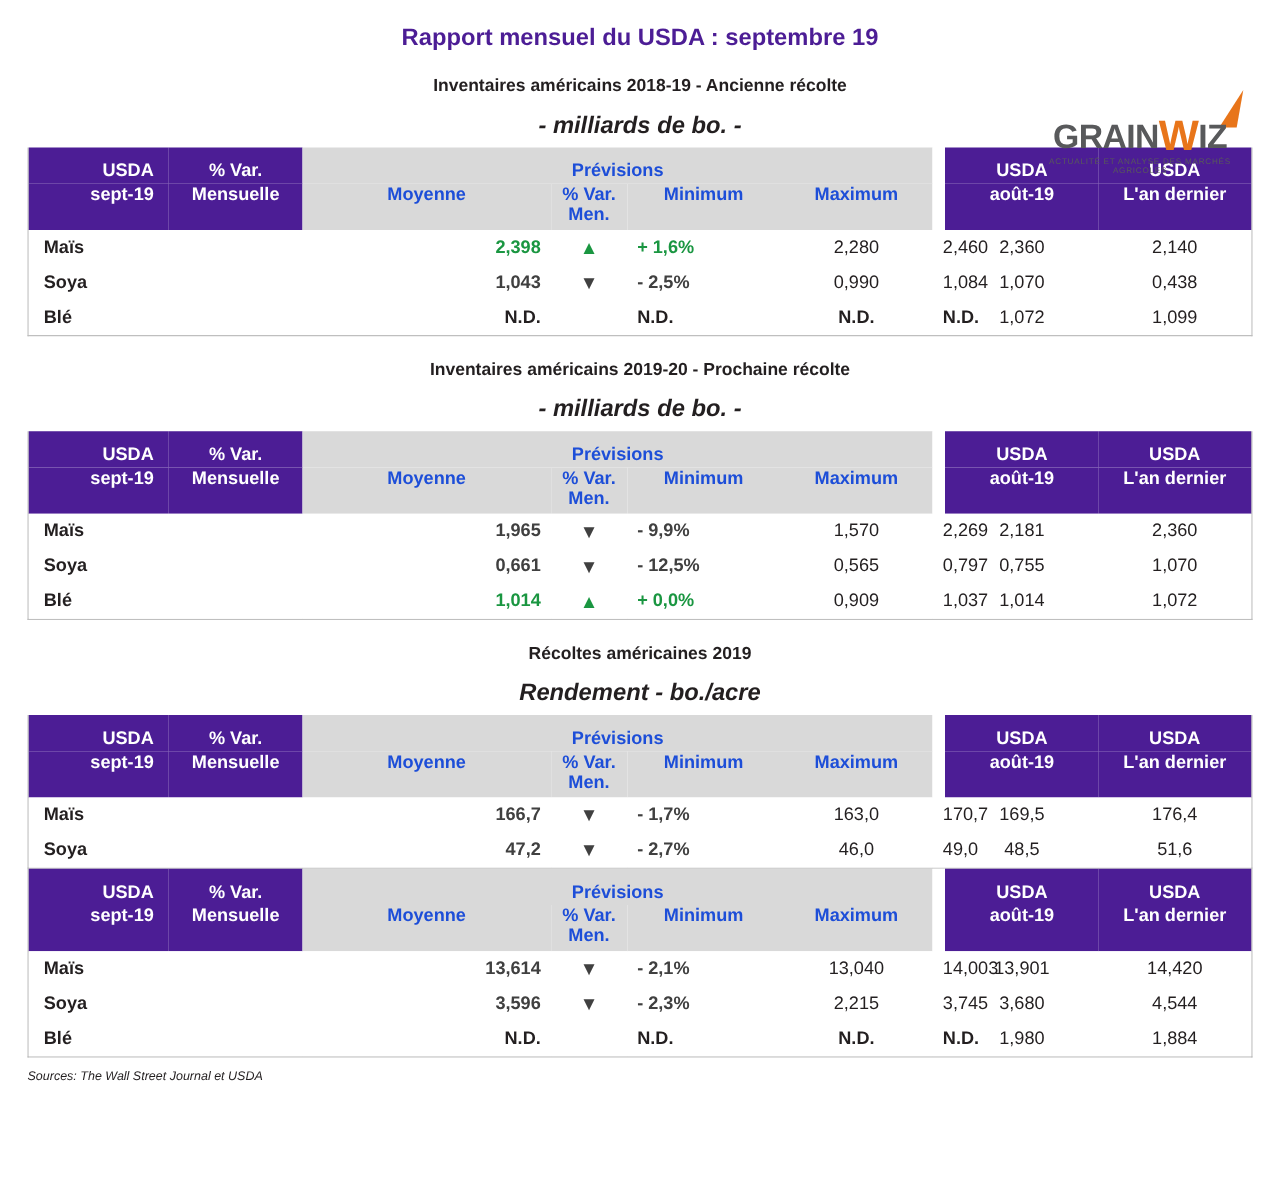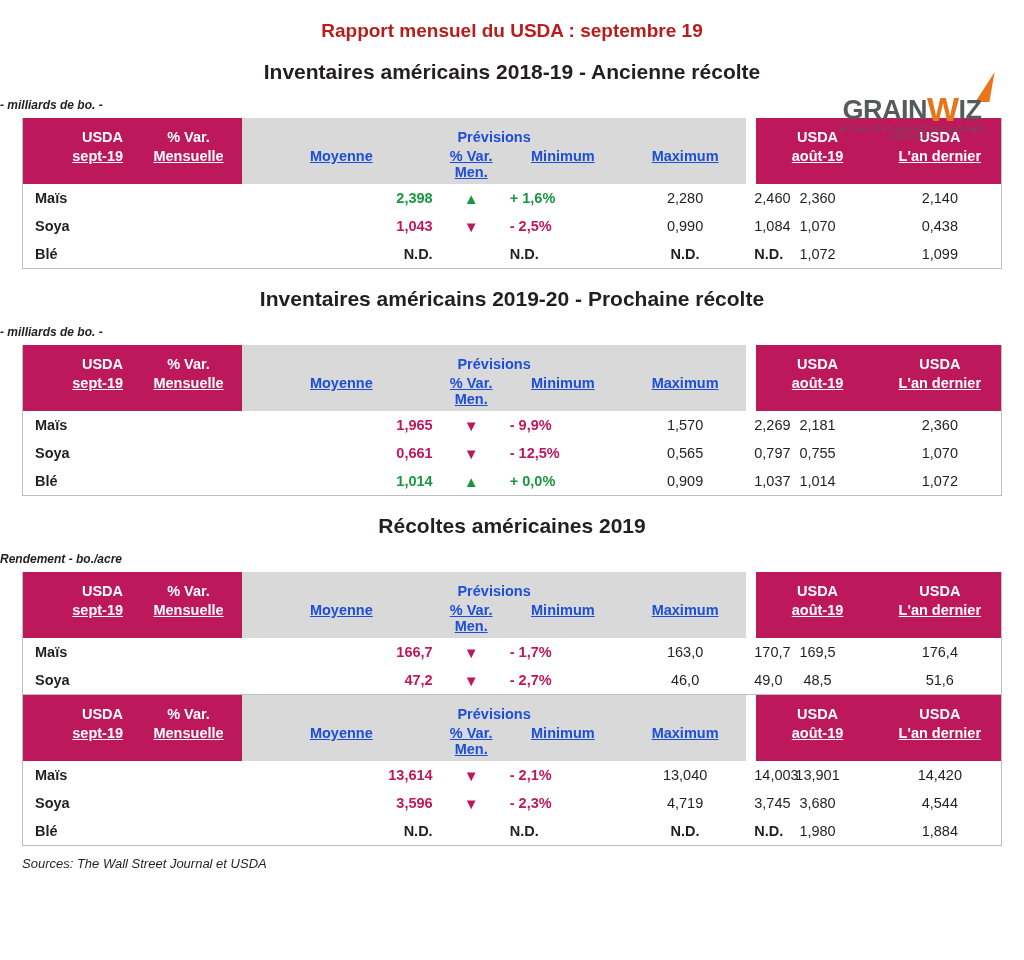--- a/index.html
+++ b/index.html
@@ -15,7 +15,7 @@
     text-align: center;
     font-size: 19px;
     font-weight: bold;
-    color: #b91c1c;
+    color: #4c1d95;
     padding-top: 20px;
   }
   .section-title {

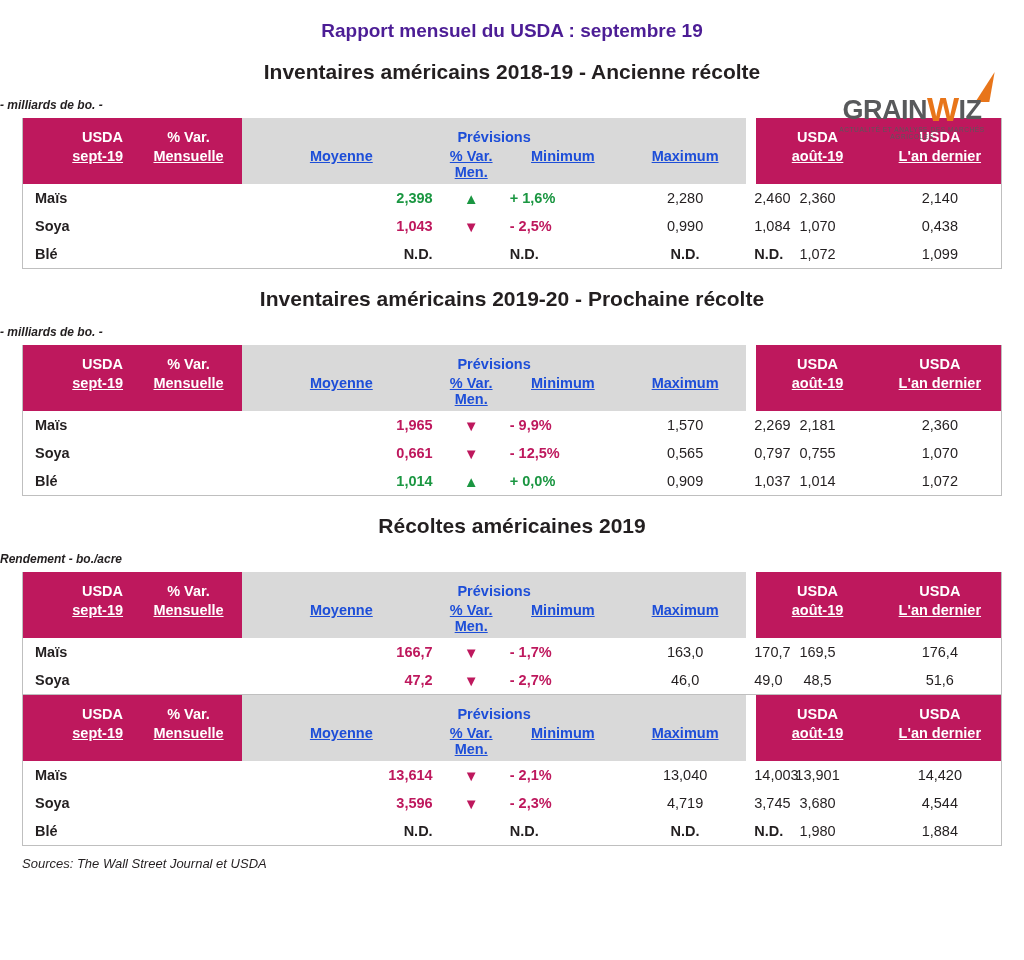--- a/index.html
+++ b/index.html
@@ -20,7 +20,7 @@
   }
   .section-title {
     text-align: center;
-    font-size: 21px;
+    font-size: 14px;
     font-weight: bold;
     color: #231f20;
     margin-top: 18px;

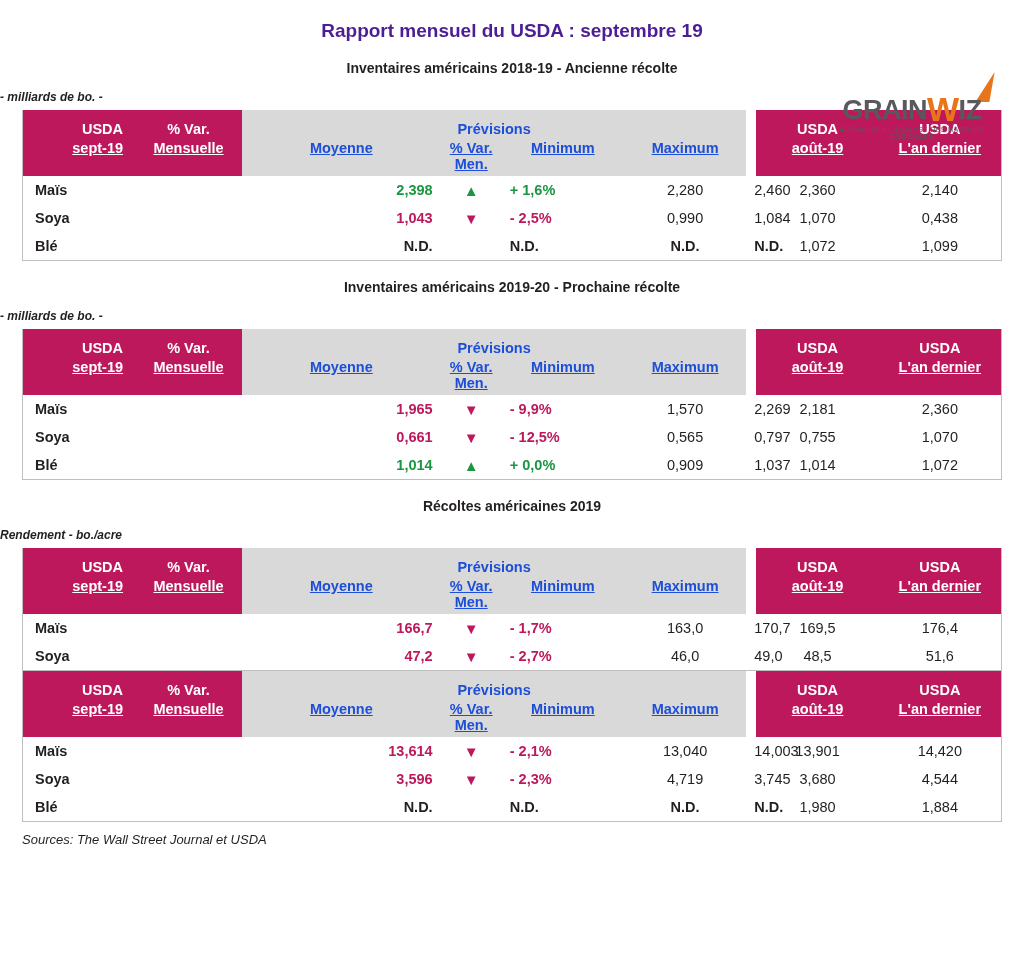--- a/index.html
+++ b/index.html
@@ -26,7 +26,8 @@
     margin-top: 18px;
   }
   .subtitle {
-    font-size: 12px;
+    text-align: center;
+    font-size: 19px;
     font-style: italic;
     font-weight: bold;
     color: #231f20;

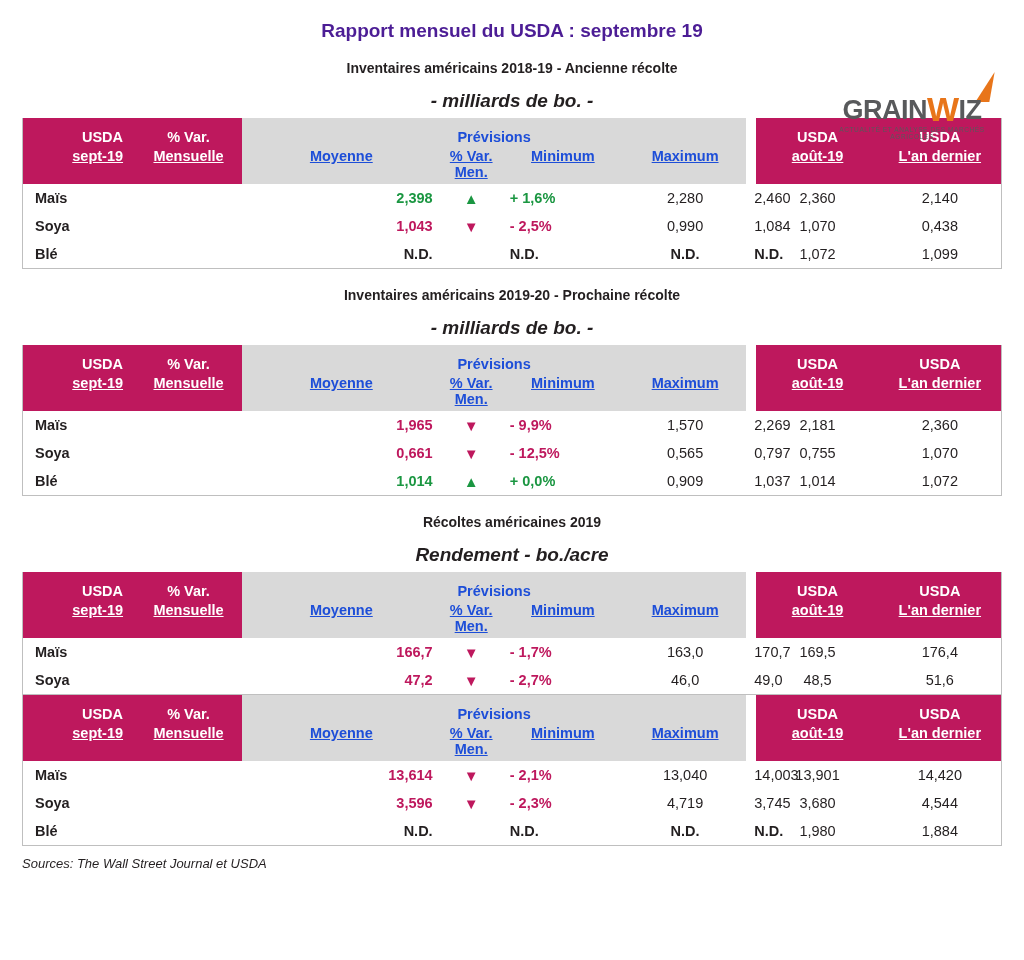--- a/index.html
+++ b/index.html
@@ -95,7 +95,7 @@
   table.t col.c9 { width: 120px; }
 
   .hd {
-    background: #be185d;
+    background: #4c1d95;
     color: #ffffff;
     font-weight: bold;
     text-align: center;

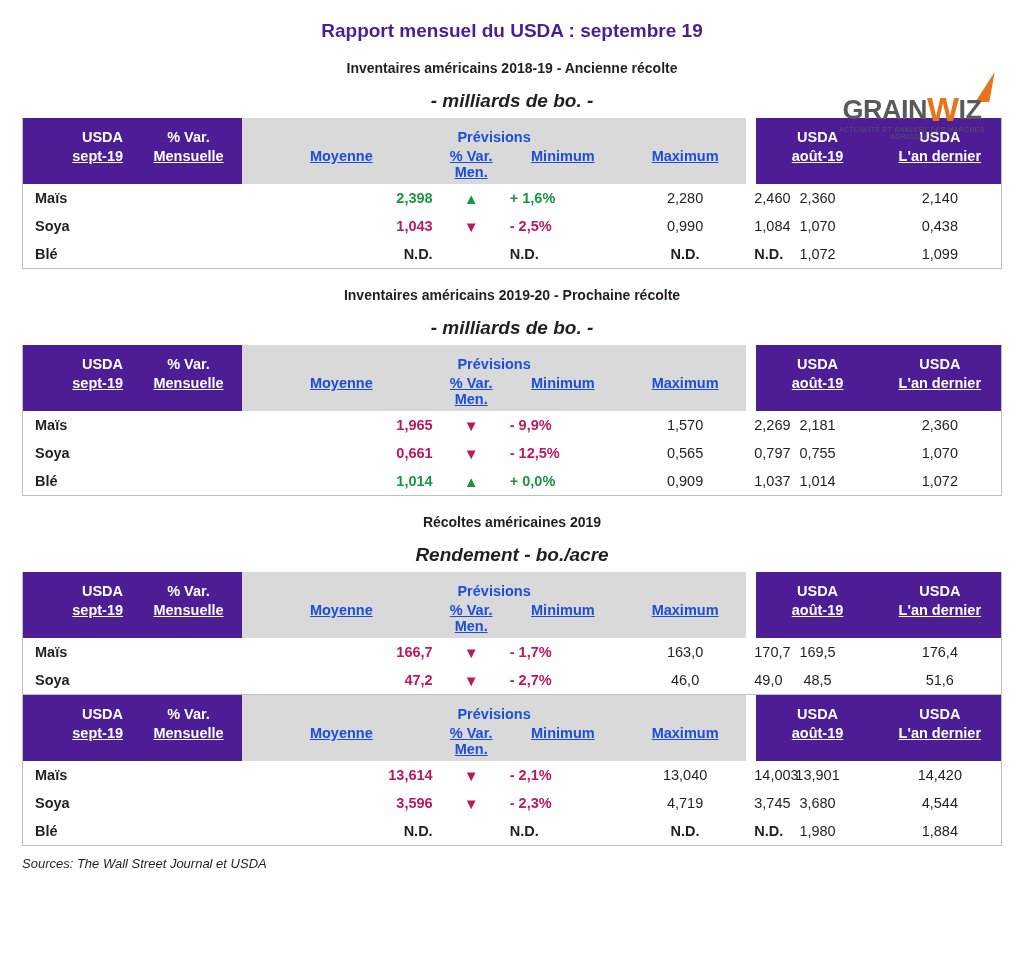--- a/index.html
+++ b/index.html
@@ -111,7 +111,7 @@
   .hd-c { text-align: center; }
 
   .hrow1 td { height: 29px; vertical-align: bottom; padding-bottom: 2px; }
-  .hrow2 td { height: 29px; vertical-align: top; padding-top: 1px; text-decoration: underline; }
+  .hrow2 td { height: 29px; vertical-align: top; padding-top: 1px; }
 
   tbody.body td {
     padding: 3px 8px;

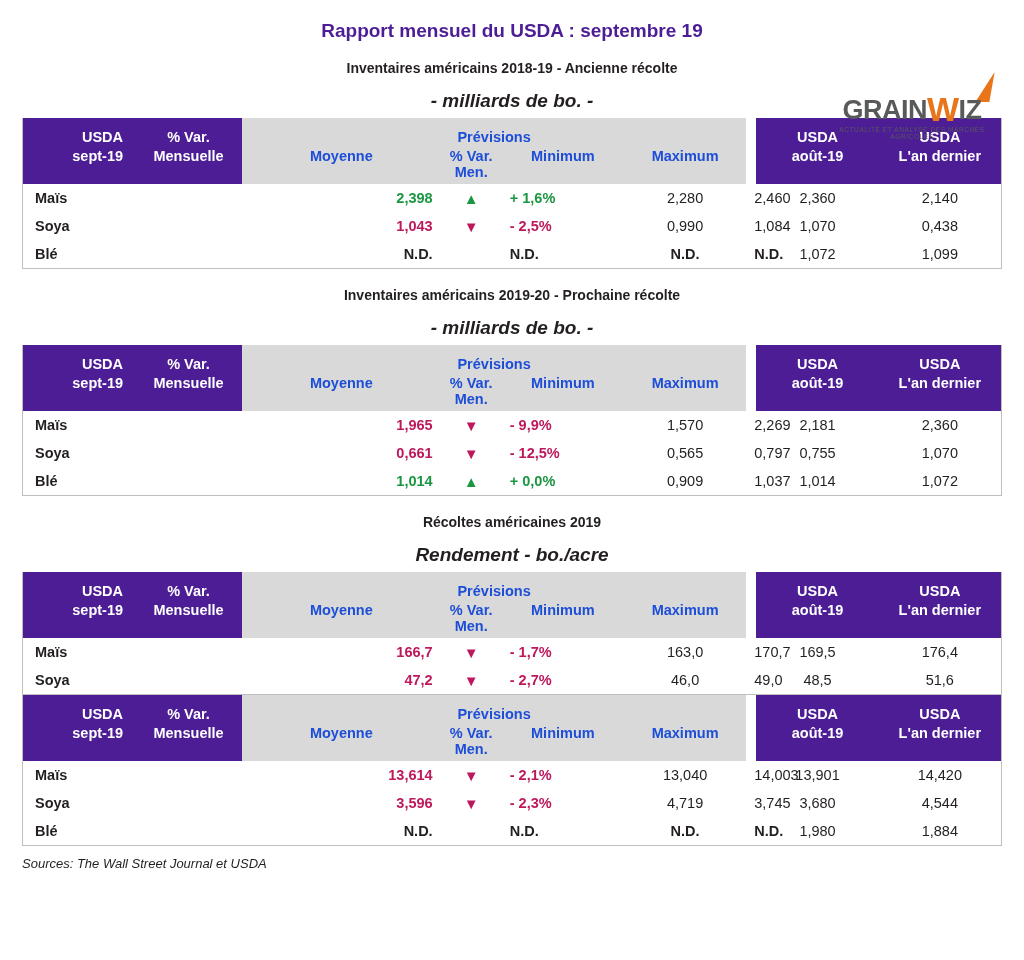--- a/index.html
+++ b/index.html
@@ -130,7 +130,7 @@
   td.arrow { text-align: center; font-size: 15px; }
   td.pct { text-align: left; font-weight: bold; padding-left: 2px; }
   .up { color: #1a9641; }
-  .down { color: #be185d; }
+  .down { color: #404040; }
   .nd { color: #231f20; font-weight: bold; }
 
   .tablewrap {

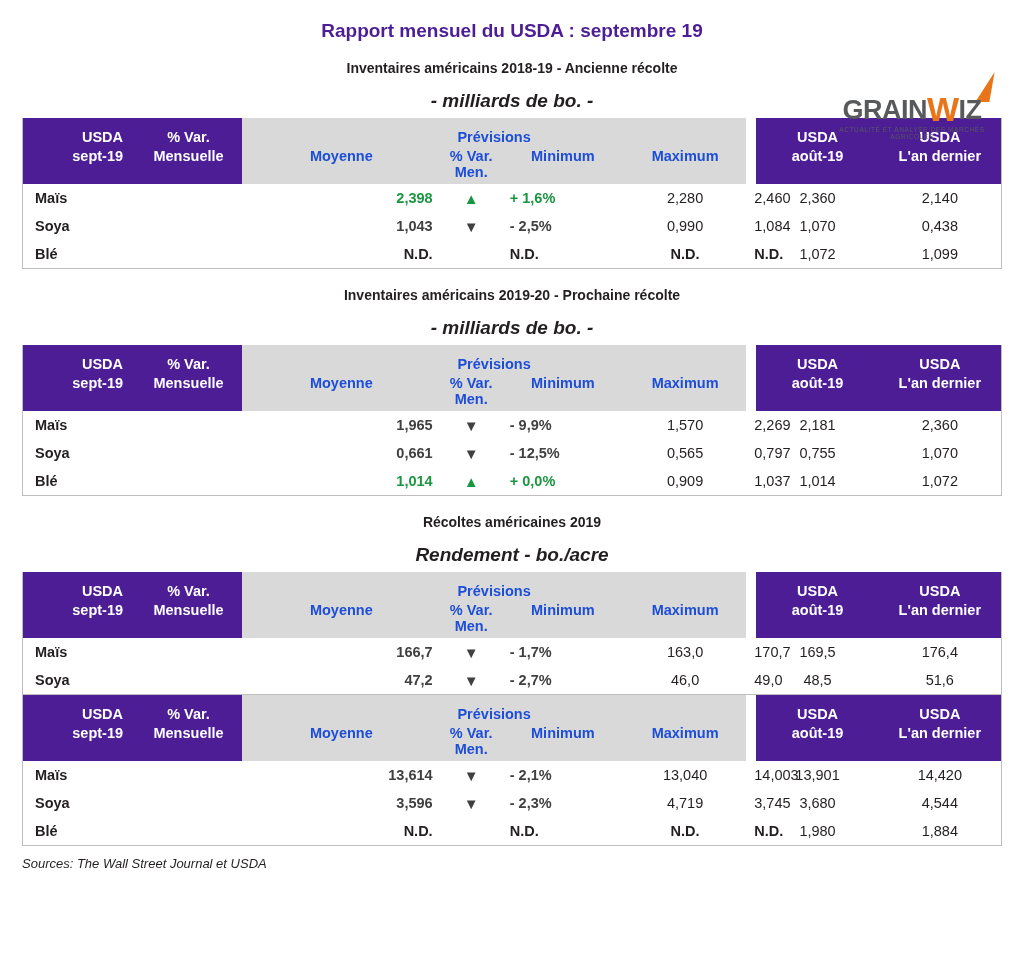--- a/index.html
+++ b/index.html
@@ -424,7 +424,7 @@
         <td class="num mean sep-left" colspan="2"><span class="down">3,596</span></td>
         <td class="arrow"><span class="down">▼</span></td>
         <td class="pct"><span class="down">- 2,3%</span></td>
-        <td class="num">4,719</td>
+        <td class="num">2,215</td>
         <td class="num">3,745</td>
         <td class="num sep-left">3,680</td>
         <td class="num">4,544</td>

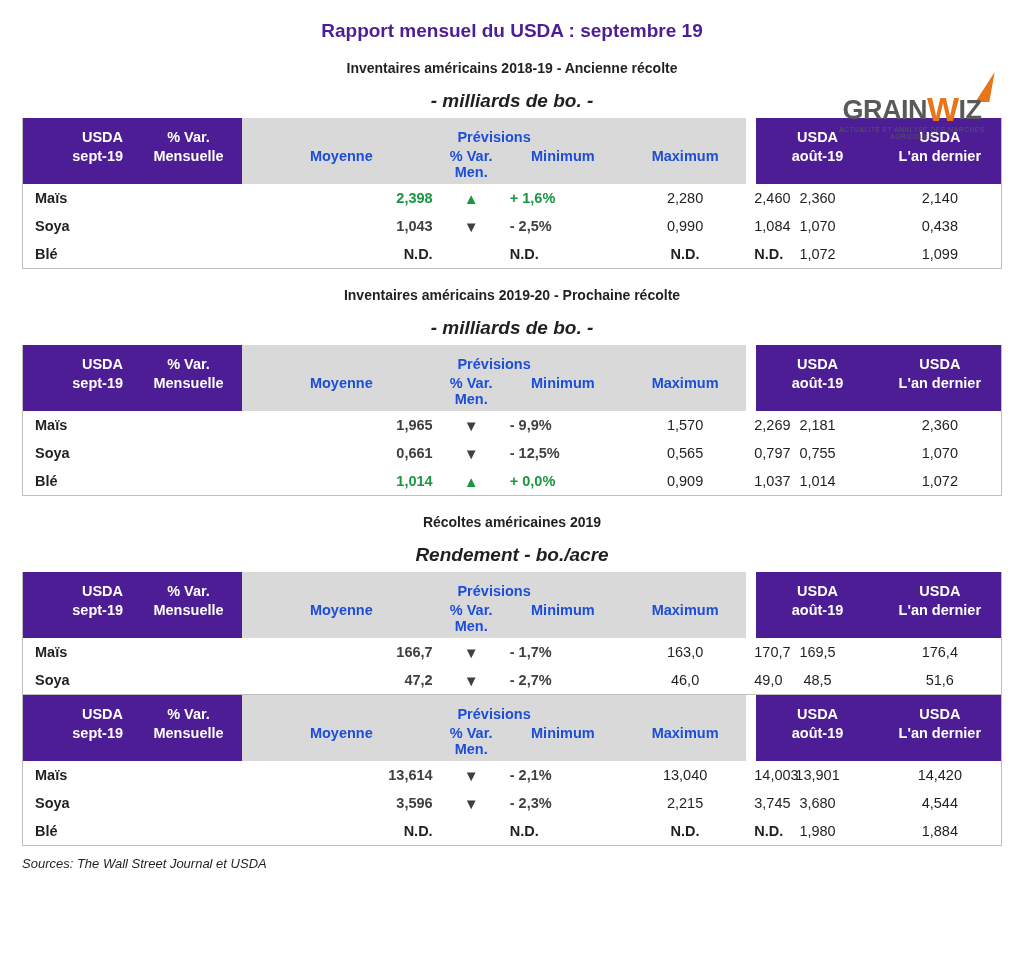--- a/index.html
+++ b/index.html
@@ -148,7 +148,7 @@
   .sources {
     width: 980px;
     margin: 10px auto 0 auto;
-    font-size: 13px;
+    font-size: 10px;
     font-style: italic;
     color: #231f20;
     text-align: left;

